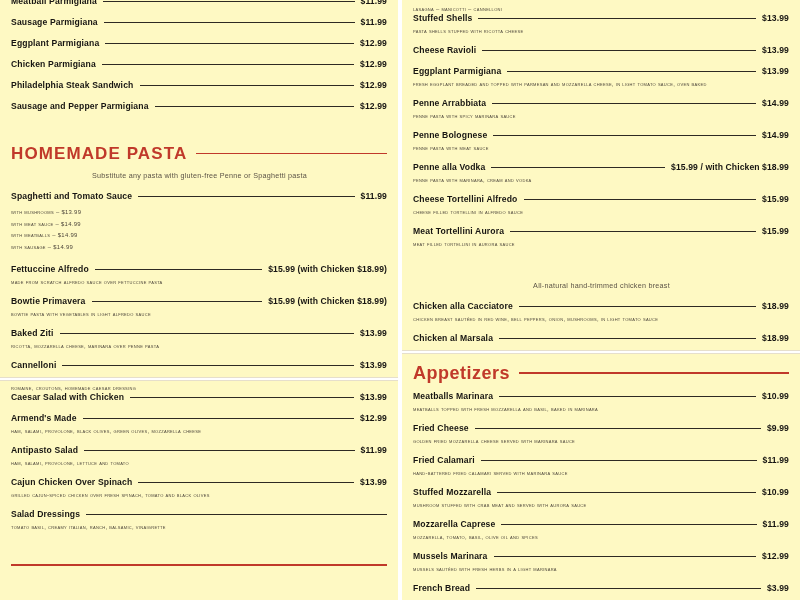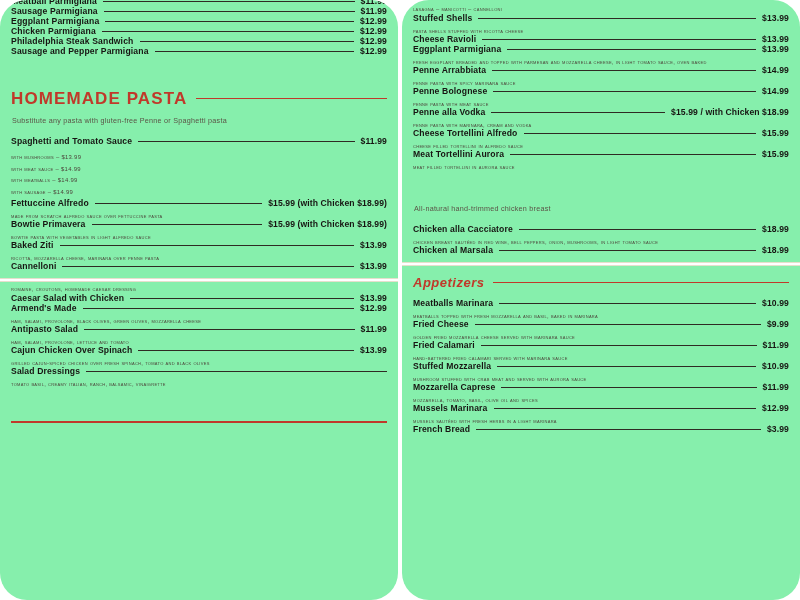--- a/index.html
+++ b/index.html
@@ -16,11 +16,10 @@
   }
   .page {
     position: relative;
-    background: #86efac;
+    background: #fef9c3;
     overflow: hidden;
     flex: 0 0 398px;
     width: 398px;
-    border-radius: 27px;
   }
   .page-left  { padding: 0 11px; }
   .page-right { padding: 12px 11px; }

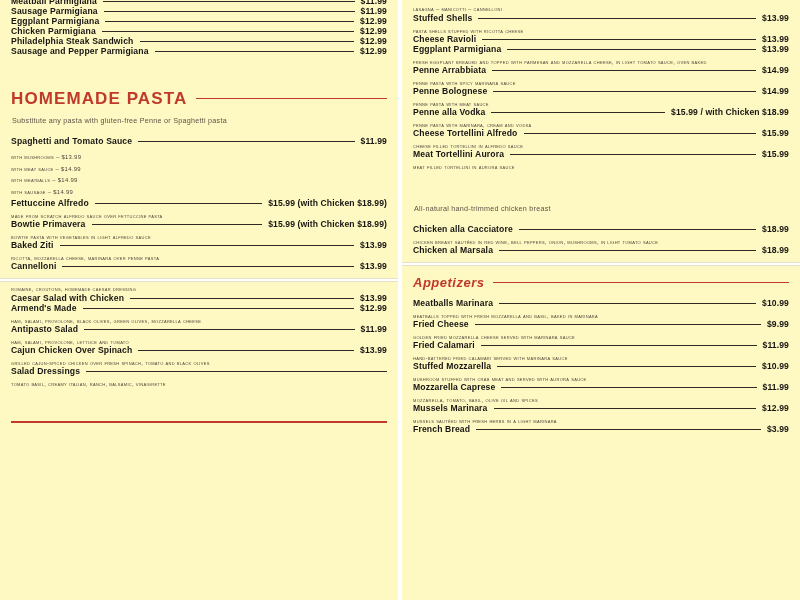--- a/index.html
+++ b/index.html
@@ -66,6 +66,7 @@
     display: flex;
     align-items: baseline;
     gap: 6px;
+    margin-top: 11px;
   }
   .item:first-child { margin-top: 0; }
   .item .name {

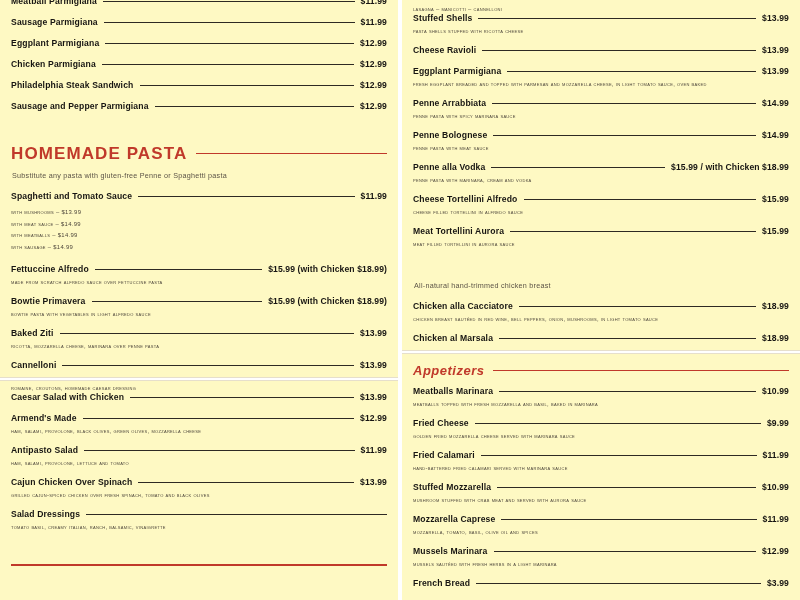--- a/index.html
+++ b/index.html
@@ -59,6 +59,7 @@
     color: #5b5346;
     letter-spacing: 0.25px;
     margin: 0 0 11px 1px;
+    text-align: center;
   }
 
   

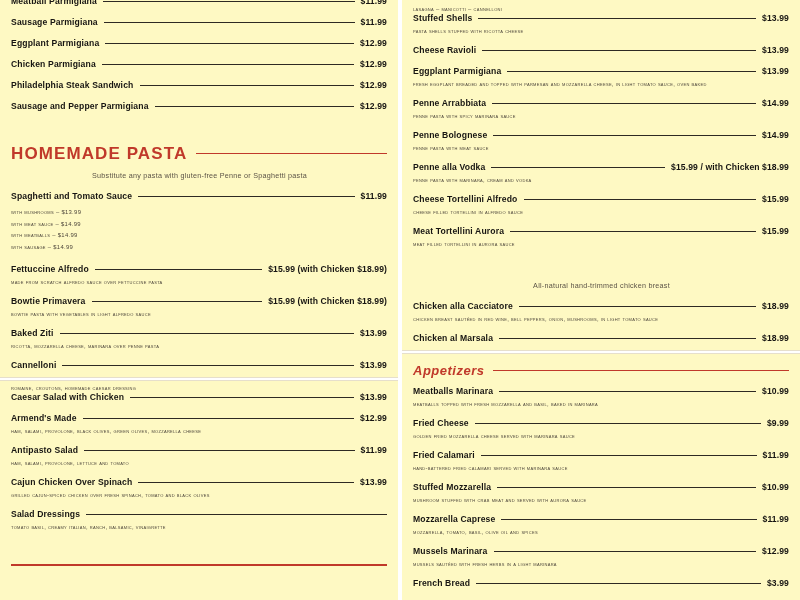--- a/index.html
+++ b/index.html
@@ -46,7 +46,7 @@
   }
   .h-big   h2 { font-size: 17px; text-transform: uppercase; letter-spacing: 1.1px; }
   .h-med   h2 { font-size: 15px; text-transform: uppercase; letter-spacing: 0.9px; }
-  .h-small h2 { font-size: 13px; font-style: italic; }
+  .h-small h2 { font-size: 18px; }
   .section-head .rule {
     flex: 1 1 auto;
     height: 1.5px;

